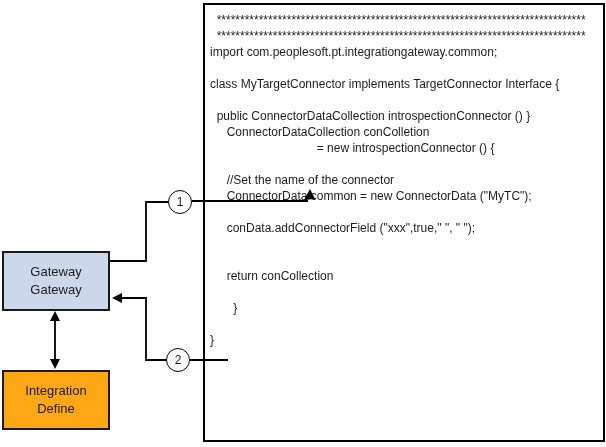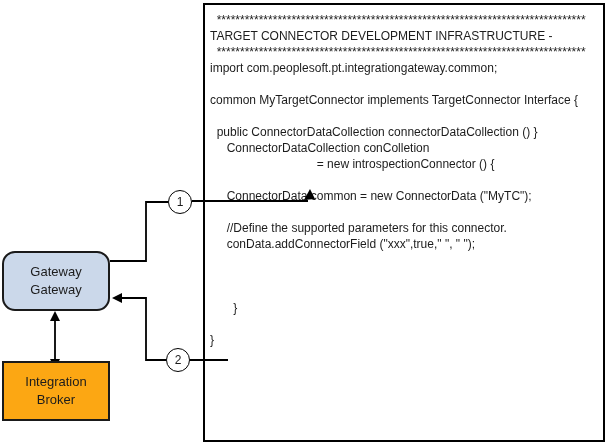--- a/index.html
+++ b/index.html
@@ -79,7 +79,6 @@
   <div class="code-panel">
     <div class="code-lines">
         <div class="code-line">  *******************************************************************************</div>
-        <div class="code-line">TARGET CONNECTOR DEVELOPMENT INFRASTRUCTURE -</div>
         <div class="code-line">  *******************************************************************************</div>
         <div class="code-line">import com.peoplesoft.pt.integrationgateway.common;</div>
         <div class="code-line"></div>

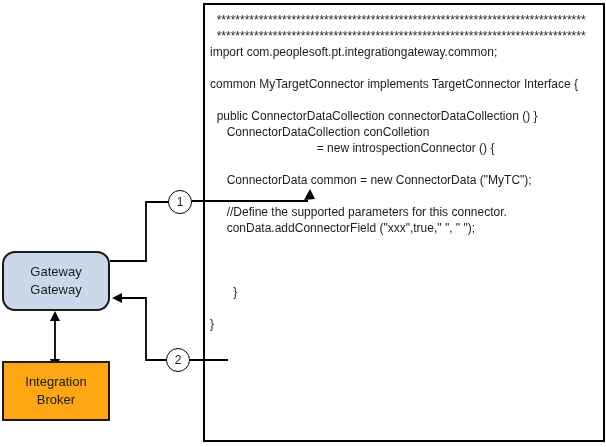--- a/index.html
+++ b/index.html
@@ -82,7 +82,7 @@
         <div class="code-line">  *******************************************************************************</div>
         <div class="code-line">import com.peoplesoft.pt.integrationgateway.common;</div>
         <div class="code-line"></div>
-        <div class="code-line">common MyTargetConnector implements TargetConnector Interface {</div>
+        <div class="code-line">class MyTargetConnector implements TargetConnector Interface {</div>
         <div class="code-line"></div>
         <div class="code-line">  public ConnectorDataCollection connectorDataCollection () }</div>
         <div class="code-line">     ConnectorDataCollection conColletion</div>

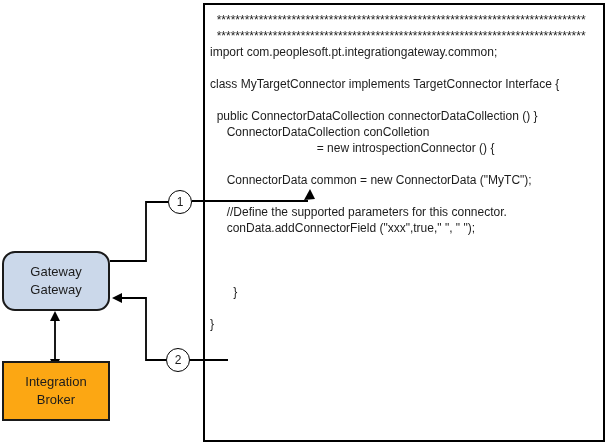--- a/index.html
+++ b/index.html
@@ -84,7 +84,7 @@
         <div class="code-line"></div>
         <div class="code-line">class MyTargetConnector implements TargetConnector Interface {</div>
         <div class="code-line"></div>
-        <div class="code-line">  public ConnectorDataCollection connectorDataCollection () }</div>
+        <div class="code-line">  public ConnectorDataCollection introspectionConnector () }</div>
         <div class="code-line">     ConnectorDataCollection conColletion</div>
         <div class="code-line">                                = new introspectionConnector () {</div>
         <div class="code-line"></div>

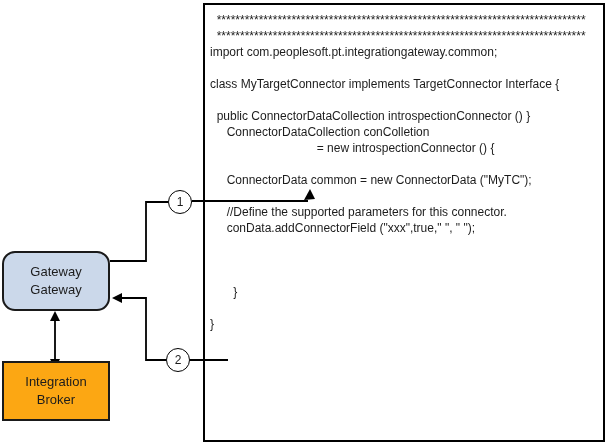--- a/index.html
+++ b/index.html
@@ -88,6 +88,7 @@
         <div class="code-line">     ConnectorDataCollection conColletion</div>
         <div class="code-line">                                = new introspectionConnector () {</div>
         <div class="code-line"></div>
+        <div class="code-line">     //Set the name of the connector</div>
         <div class="code-line">     ConnectorData common = new ConnectorData ("MyTC");</div>
         <div class="code-line"></div>
         <div class="code-line">     //Define the supported parameters for this connector.</div>

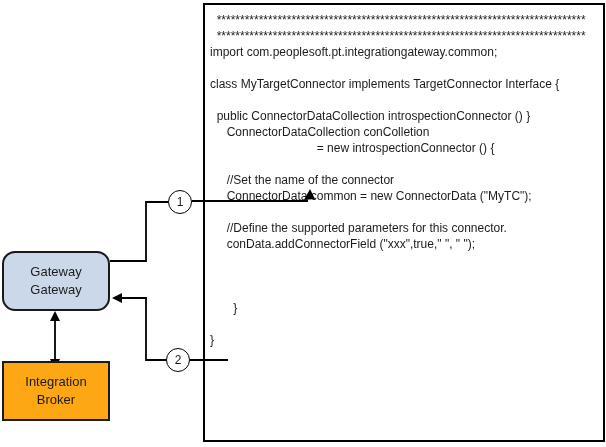--- a/index.html
+++ b/index.html
@@ -91,7 +91,6 @@
         <div class="code-line">     //Set the name of the connector</div>
         <div class="code-line">     ConnectorData common = new ConnectorData ("MyTC");</div>
         <div class="code-line"></div>
-        <div class="code-line">     //Define the supported parameters for this connector.</div>
         <div class="code-line">     conData.addConnectorField ("xxx",true," ", " ");</div>
         <div class="code-line"></div>
         <div class="code-line"></div>

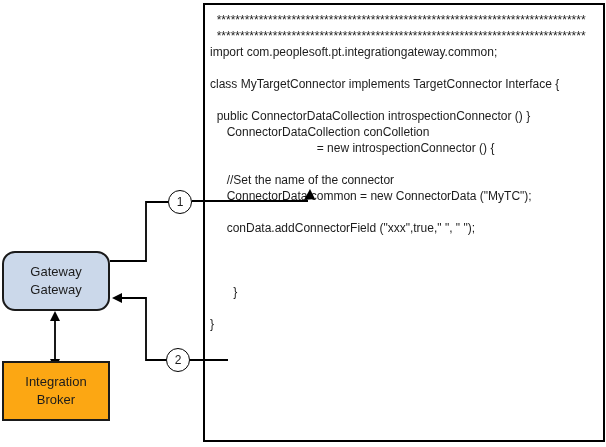--- a/index.html
+++ b/index.html
@@ -52,7 +52,7 @@
     color: #1c1c1c;
     z-index: 3;
   }
-  .gateway-box { top: 251px; border-radius: 13px; }
+  .gateway-box { top: 251px; }
   .broker-box  { top: 361px; }
   .callout {
     position: absolute;

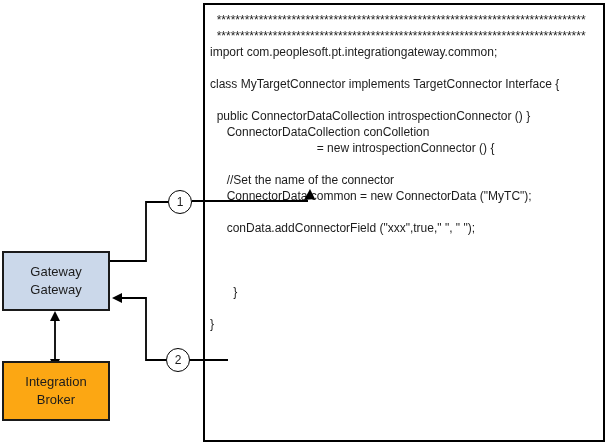--- a/index.html
+++ b/index.html
@@ -94,6 +94,7 @@
         <div class="code-line">     conData.addConnectorField ("xxx",true," ", " ");</div>
         <div class="code-line"></div>
         <div class="code-line"></div>
+        <div class="code-line">     return conCollection</div>
         <div class="code-line"></div>
         <div class="code-line">       }</div>
         <div class="code-line"></div>

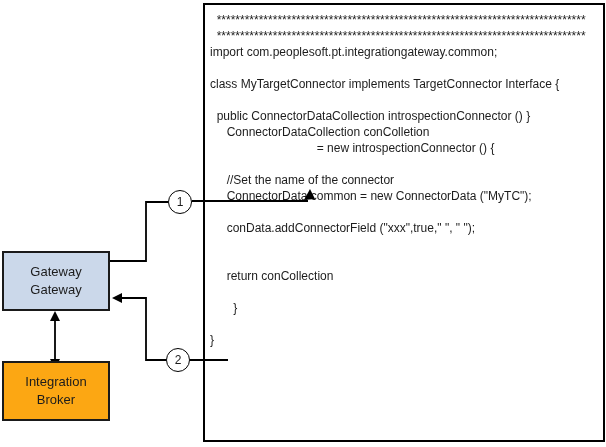--- a/index.html
+++ b/index.html
@@ -53,7 +53,7 @@
     z-index: 3;
   }
   .gateway-box { top: 251px; }
-  .broker-box  { top: 361px; }
+  .broker-box  { top: 370px; }
   .callout {
     position: absolute;
     width: 24px; height: 24px;

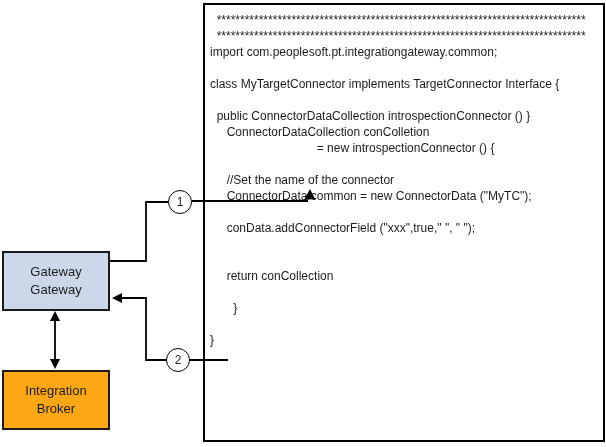--- a/index.html
+++ b/index.html
@@ -126,7 +126,7 @@
 
   <div class="node-box broker-box" style="background-color: rgb(252, 167, 19);">
     <span>Integration</span>
-    <span>Broker</span>
+    <span>Define</span>
   </div>
 
   <div class="callout callout-1">1</div>

